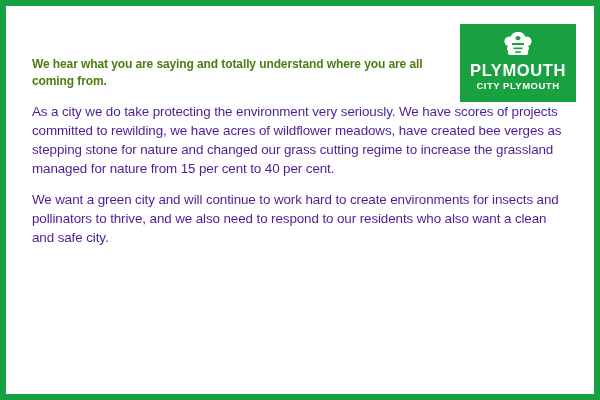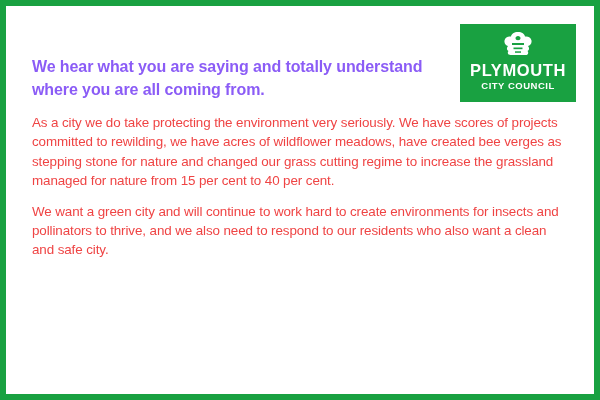--- a/index.html
+++ b/index.html
@@ -59,10 +59,10 @@
   .headline {
     margin: 28px 0 0 0;
     width: 420px;
-    font-size: 16px;
+    font-size: 12px;
     font-weight: bold;
     line-height: 1.42;
-    color: #8b5cf6;
+    color: #4d7c0f;
     letter-spacing: -0.1px;
   }
   .body-copy {

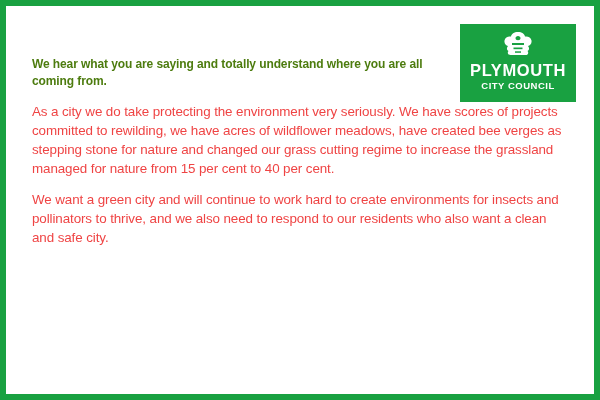--- a/index.html
+++ b/index.html
@@ -94,7 +94,7 @@
       <path d="M15 21.3 L21 21.3 L21 22.8 L15 22.8 Z" fill="#19a141"></path>
     </svg>
     <div class="logo-name">PLYMOUTH</div>
-    <div class="logo-sub">CITY COUNCIL</div>
+    <div class="logo-sub">CITY PLYMOUTH</div>
   </div>
 
   <h1 class="headline">We hear what you are saying and totally understand where you are all coming from.</h1>

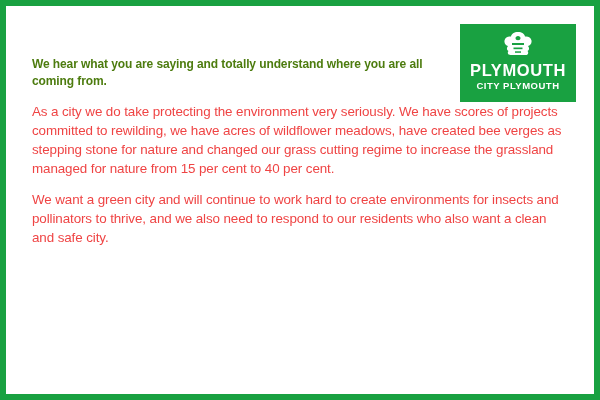--- a/index.html
+++ b/index.html
@@ -73,7 +73,7 @@
     margin: 0 0 12px 0;
     font-size: 13.4px;
     line-height: 1.42;
-    color: #ef4444;
+    color: #4c1d95;
     letter-spacing: -0.1px;
   }
   .body-copy p:last-child {

